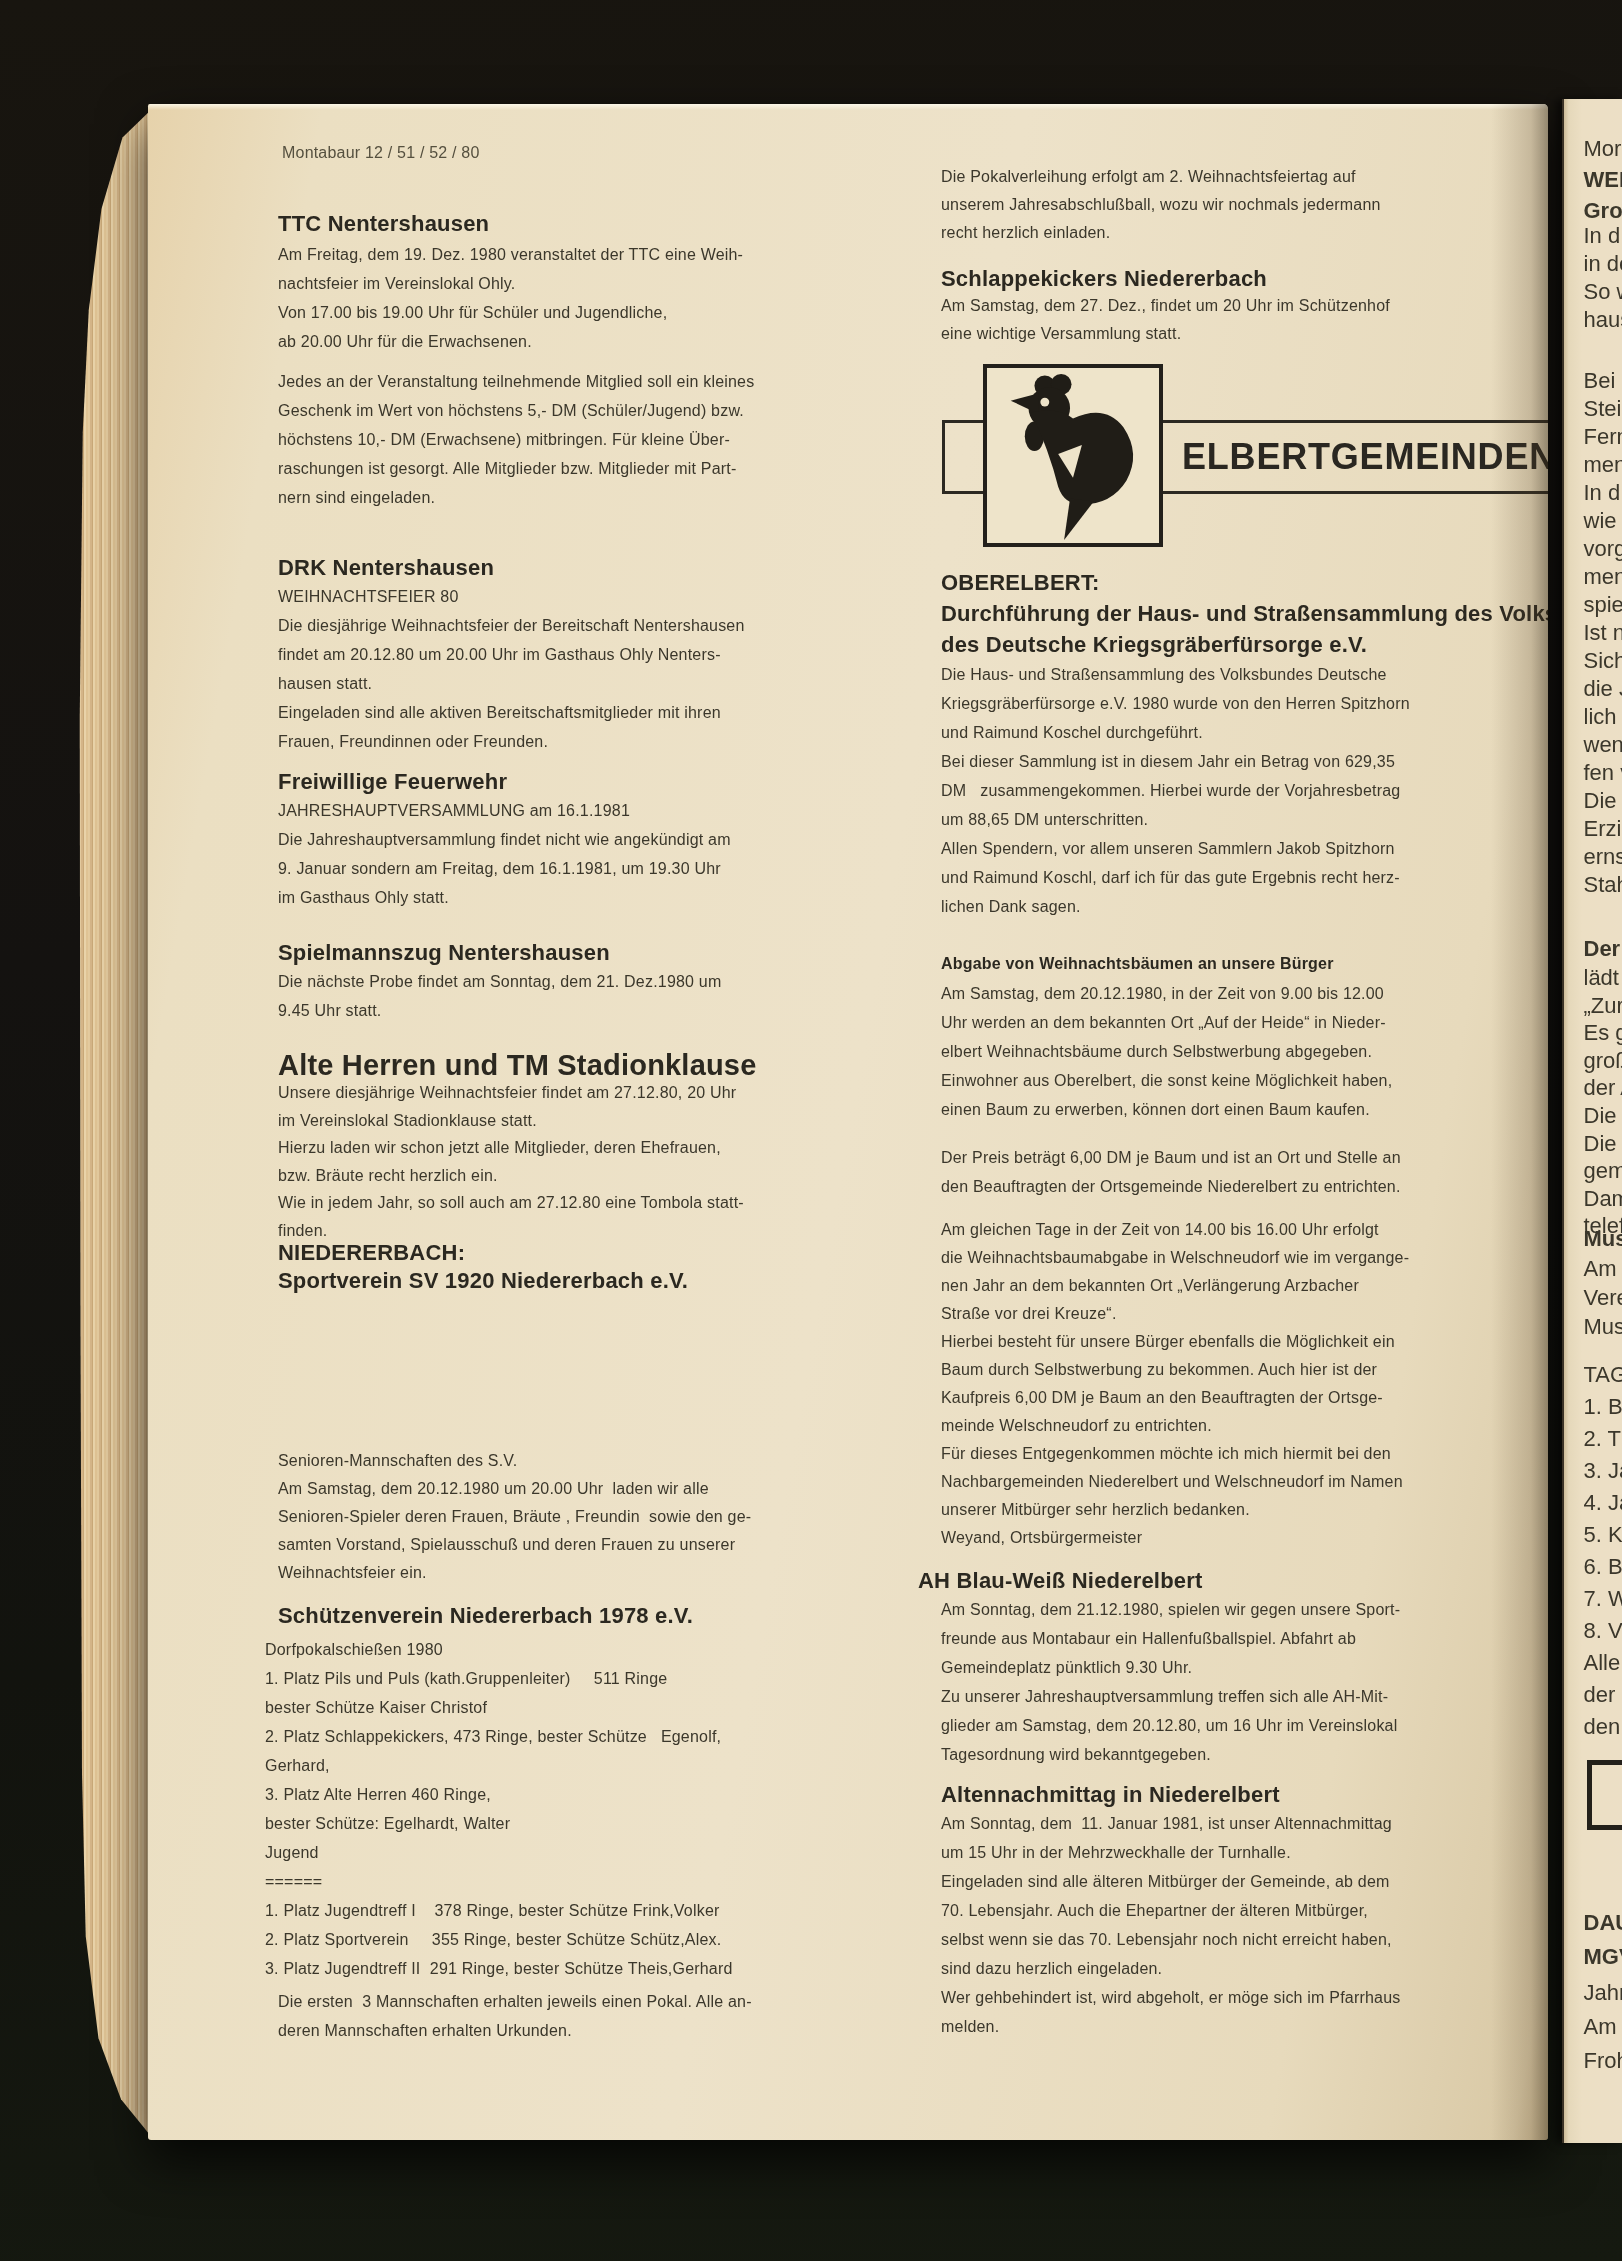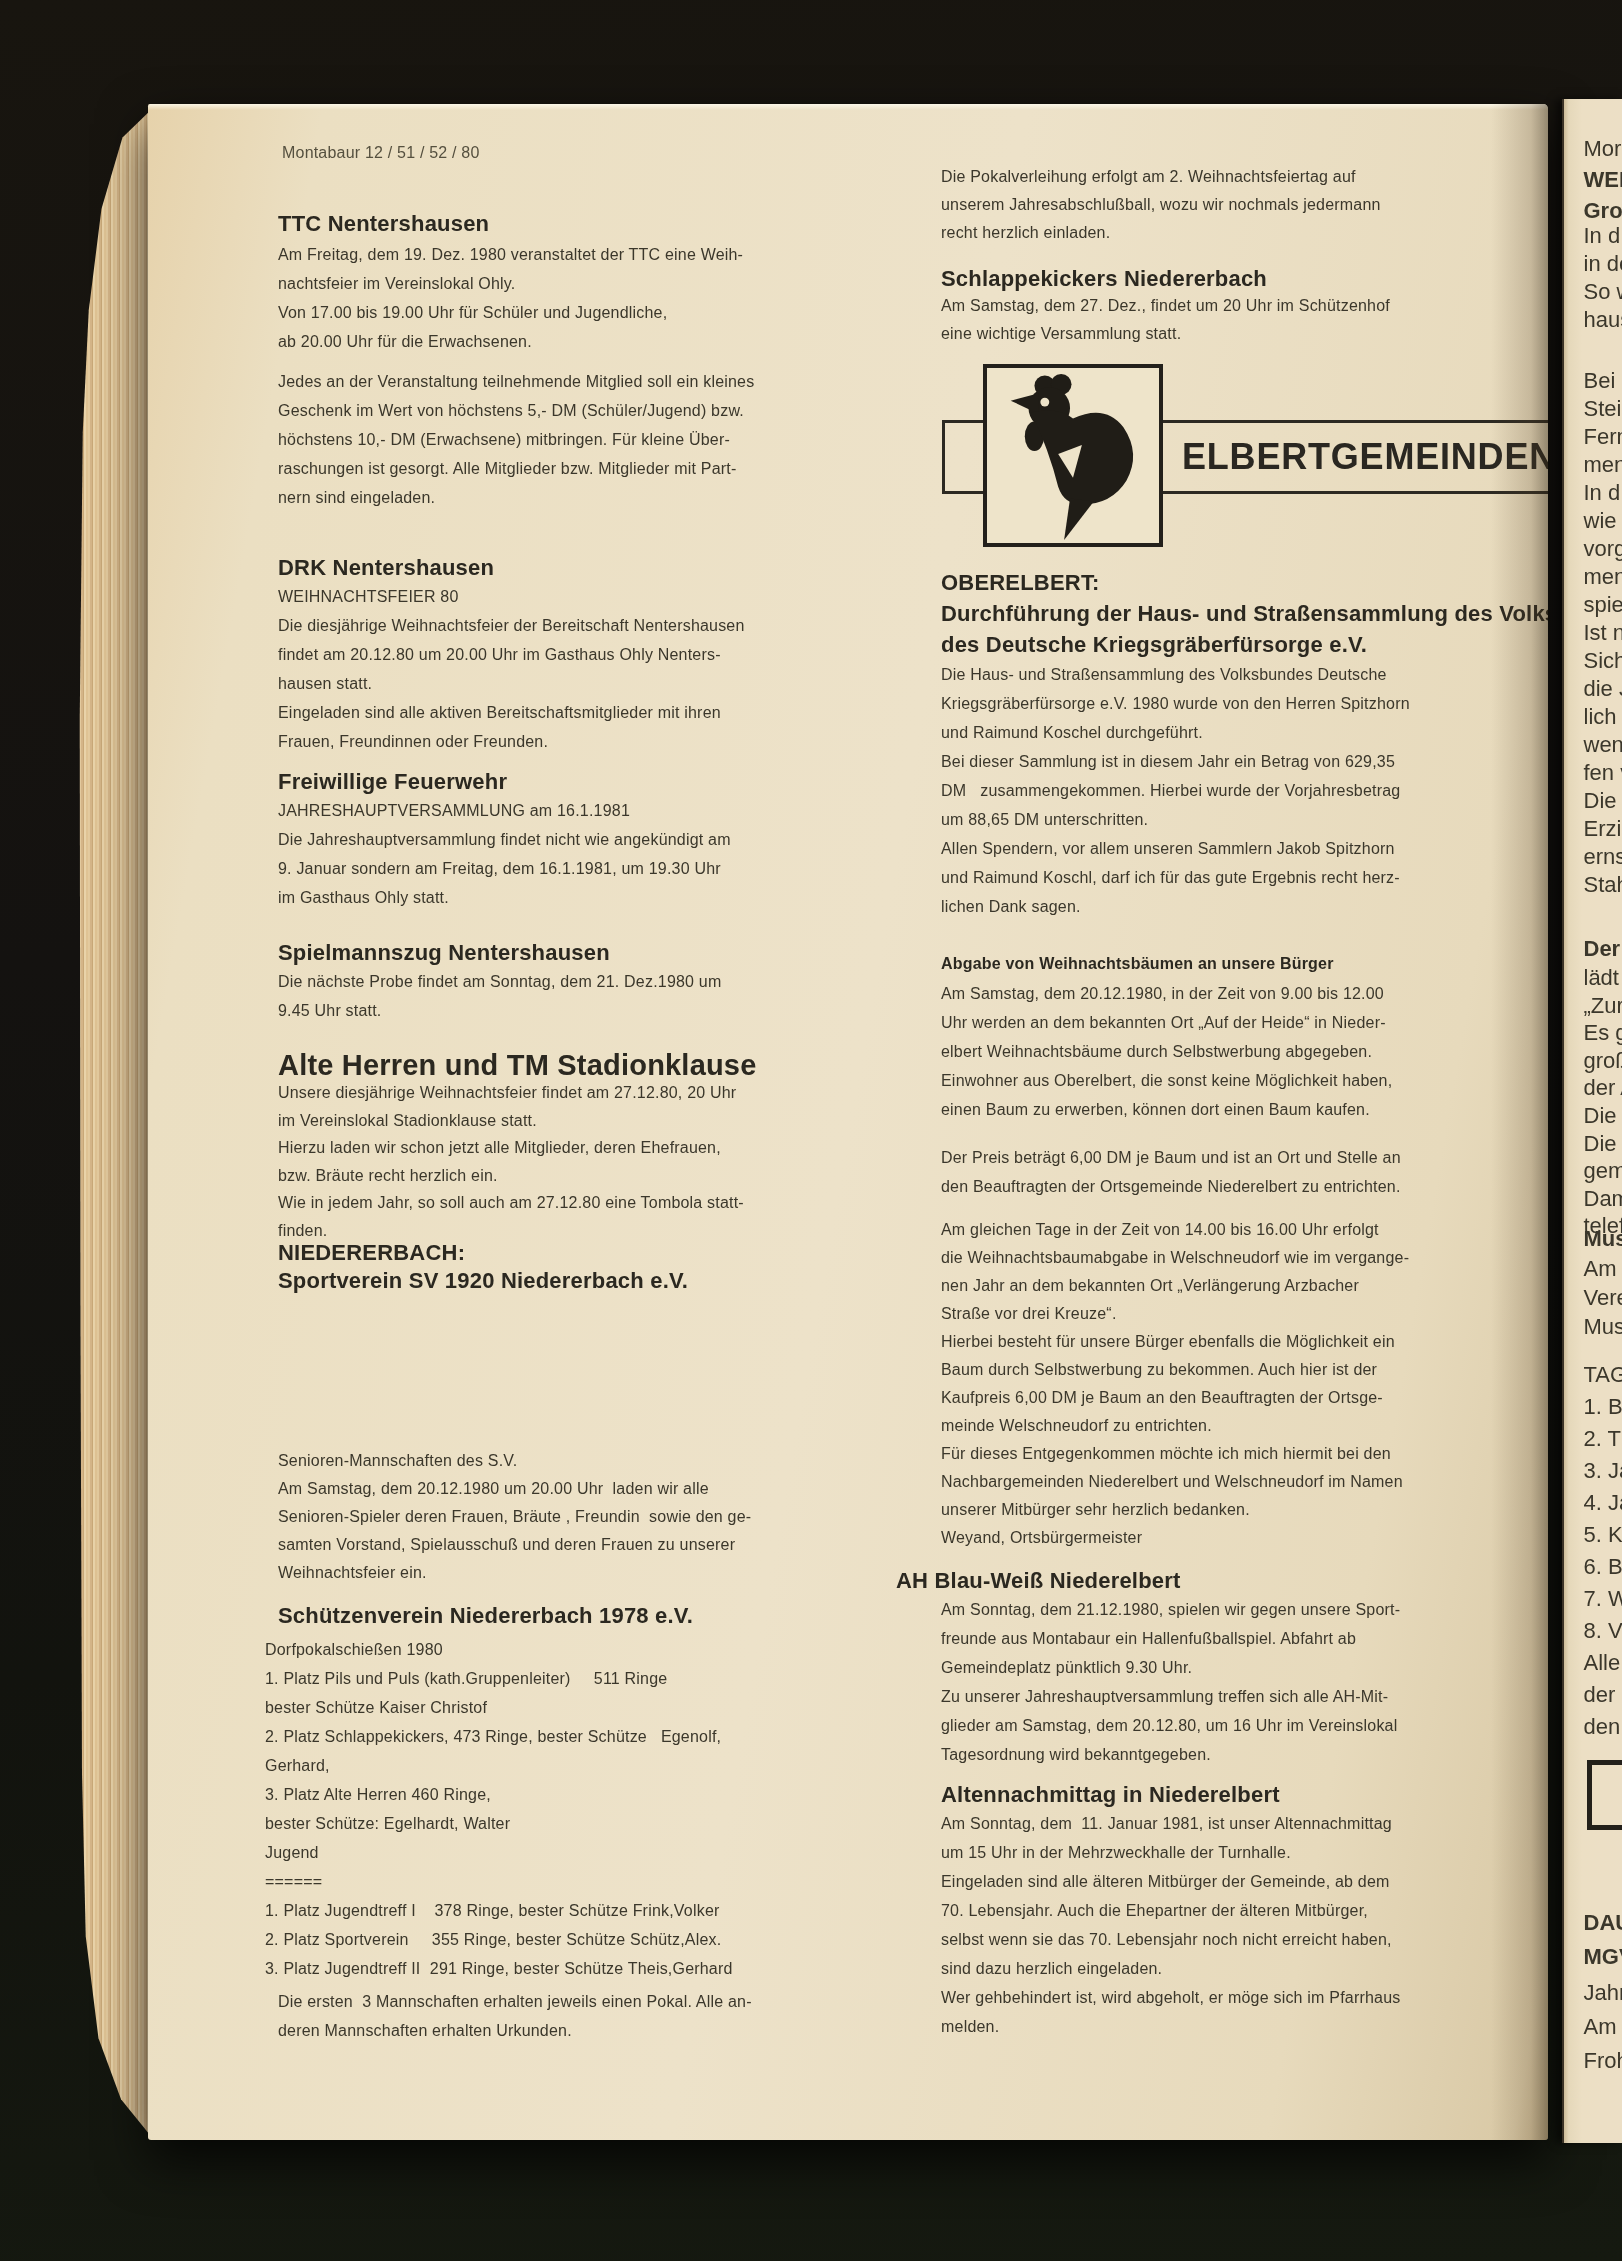--- a/index.html
+++ b/index.html
@@ -185,7 +185,7 @@
 unserer Mitbürger sehr herzlich bedanken.
 Weyand, Ortsbürgermeister</div>
 
-  <div class="txt b" style="left:748px;top:1462px;font-size:22px">AH Blau-Weiß Niederelbert</div>
+  <div class="txt b" style="left:770px;top:1462px;font-size:22px">AH Blau-Weiß Niederelbert</div>
   <div class="txt" style="left:793px;top:1491px">Am Sonntag, dem 21.12.1980, spielen wir gegen unsere Sport-
 freunde aus Montabaur ein Hallenfußballspiel. Abfahrt ab
 Gemeindeplatz pünktlich 9.30 Uhr.

